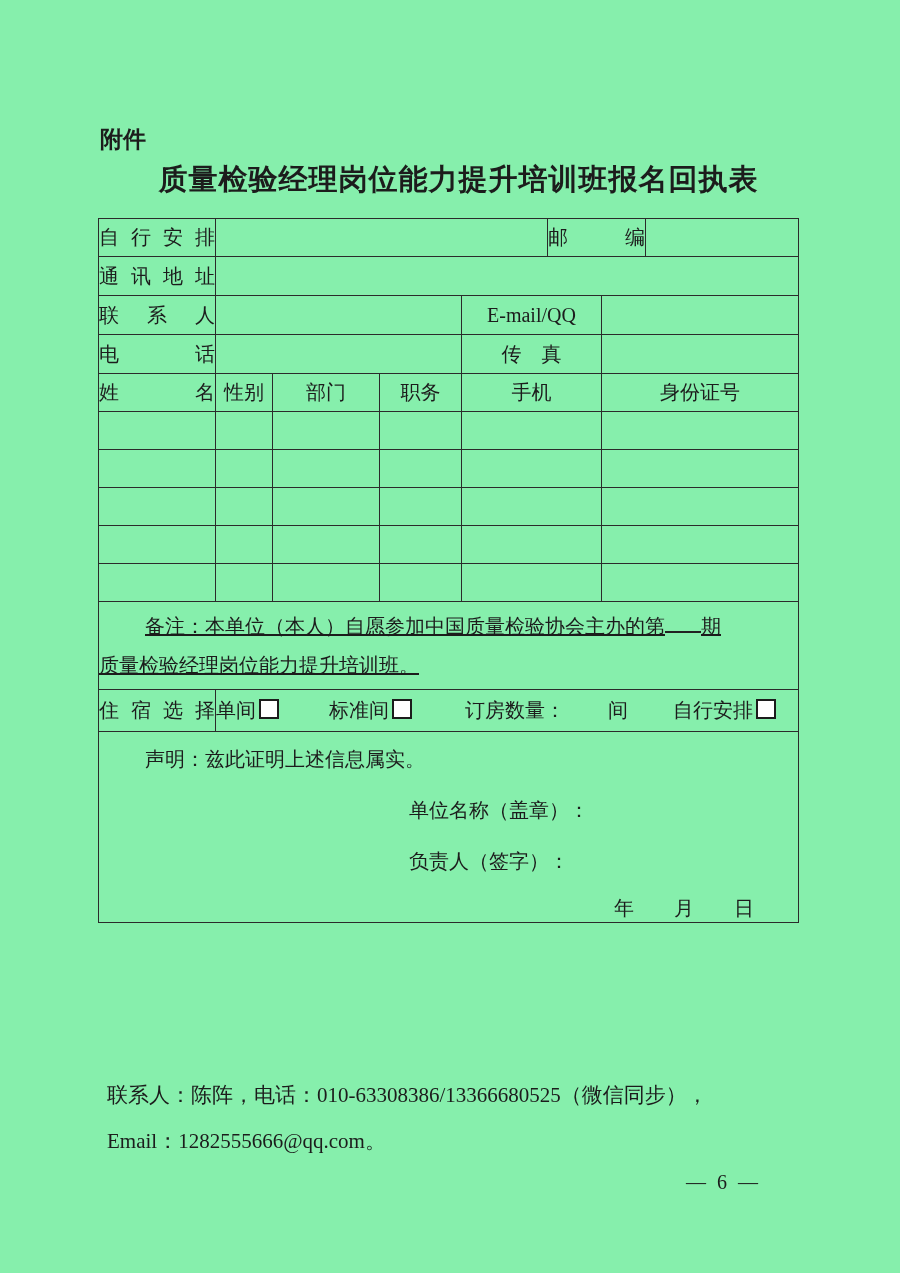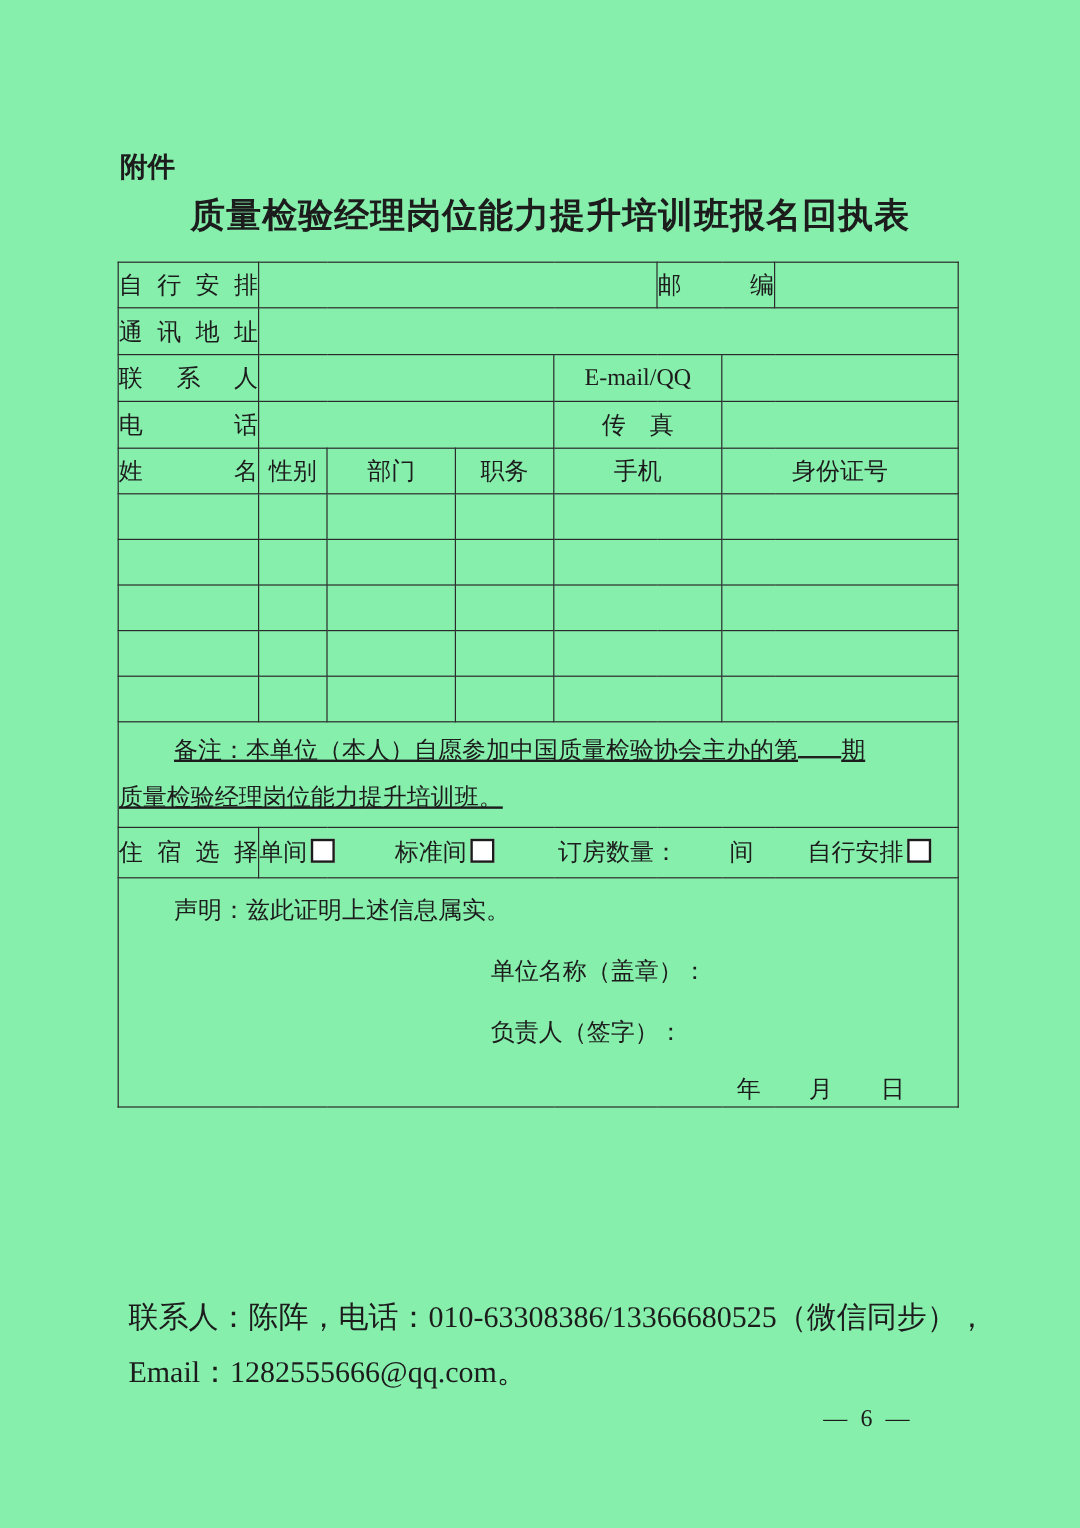--- a/index.html
+++ b/index.html
@@ -42,7 +42,7 @@
   .decl-seal{margin:23px 0 0 310px;line-height:28px;}
   .decl-sign{margin:23px 0 0 310px;line-height:28px;}
   .decl-date{margin:19px 0 0 515px;line-height:28px;white-space:pre;}
-  .footer-line{position:absolute;left:107px;font-size:25px;white-space:nowrap;}
+  .footer-line{position:absolute;left:107px;font-size:21px;white-space:nowrap;}
   .footer-contact{top:1081px;}
   .footer-email{top:1127px;}
   .page-number{position:absolute;left:686px;top:1171px;font-size:20px;letter-spacing:3px;white-space:pre;}

